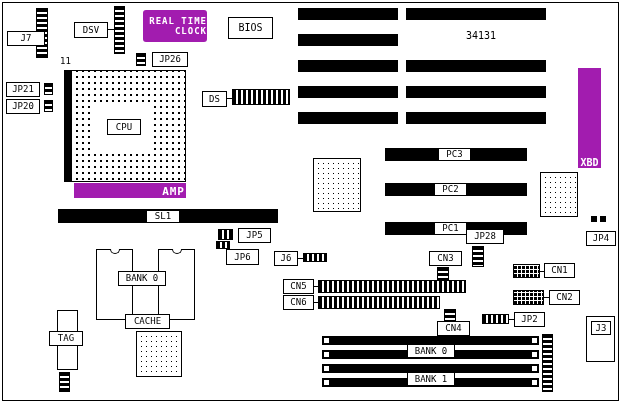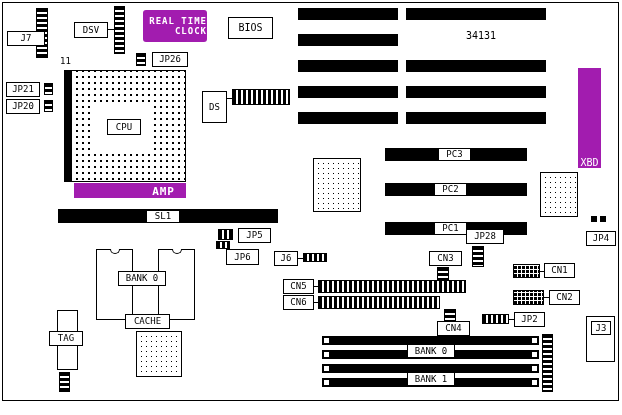--- a/index.html
+++ b/index.html
@@ -77,7 +77,7 @@
   <div class="lbl" style="left:107px;top:119px;width:34px;height:16px">CPU</div>
   <div class="blackbox" style="left:74px;top:183px;width:112px;height:15px;justify-content:flex-end;padding-right:11px;font-size:11px;font-weight:bold;letter-spacing:1px">AMP</div>
 
-  <div class="lbl" style="left:202px;top:91px;width:25px;height:32px">DS</div>
+  <div class="lbl" style="left:202px;top:91px;width:25px;height:16px">DS</div>
   <div class="line" style="left:227px;top:98px;width:5px;height:1px"></div>
   <div class="hstrip" style="left:232px;top:89px;width:58px;height:16px"></div>
 

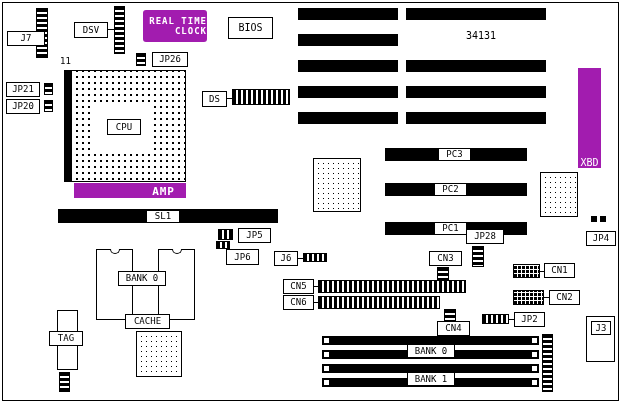--- a/index.html
+++ b/index.html
@@ -81,7 +81,7 @@
   <div class="line" style="left:227px;top:98px;width:5px;height:1px"></div>
   <div class="hstrip" style="left:232px;top:89px;width:58px;height:16px"></div>
 
-  <div class="blackbox" style="left:578px;top:68px;width:23px;height:100px;font-size:10px;font-weight:normal">XBD</div>
+  <div class="blackbox" style="left:578px;top:68px;width:23px;height:100px;font-size:10px;font-weight:bold">XBD</div>
 
   <div class="bar" style="left:58px;top:209px;width:220px;height:14px"></div>
   <div class="lbl" style="left:146px;top:210px;width:34px;height:13px">SL1</div>

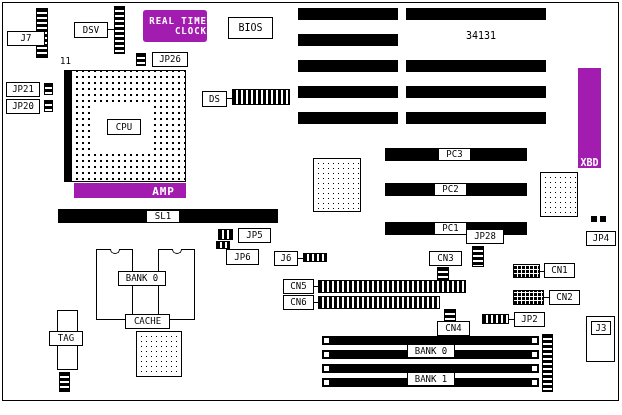--- a/index.html
+++ b/index.html
@@ -75,7 +75,7 @@
   <div class="bar" style="left:65px;top:71px;width:7px;height:110px"></div>
   <div class="rect" style="left:94px;top:102px;width:60px;height:50px;border:none;z-index:3"></div>
   <div class="lbl" style="left:107px;top:119px;width:34px;height:16px">CPU</div>
-  <div class="blackbox" style="left:74px;top:183px;width:112px;height:15px;justify-content:flex-end;padding-right:11px;font-size:11px;font-weight:bold;letter-spacing:1px">AMP</div>
+  <div class="blackbox" style="left:74px;top:183px;width:112px;height:15px;justify-content:flex-end;padding-right:1px;font-size:11px;font-weight:bold;letter-spacing:1px">AMP</div>
 
   <div class="lbl" style="left:202px;top:91px;width:25px;height:16px">DS</div>
   <div class="line" style="left:227px;top:98px;width:5px;height:1px"></div>

